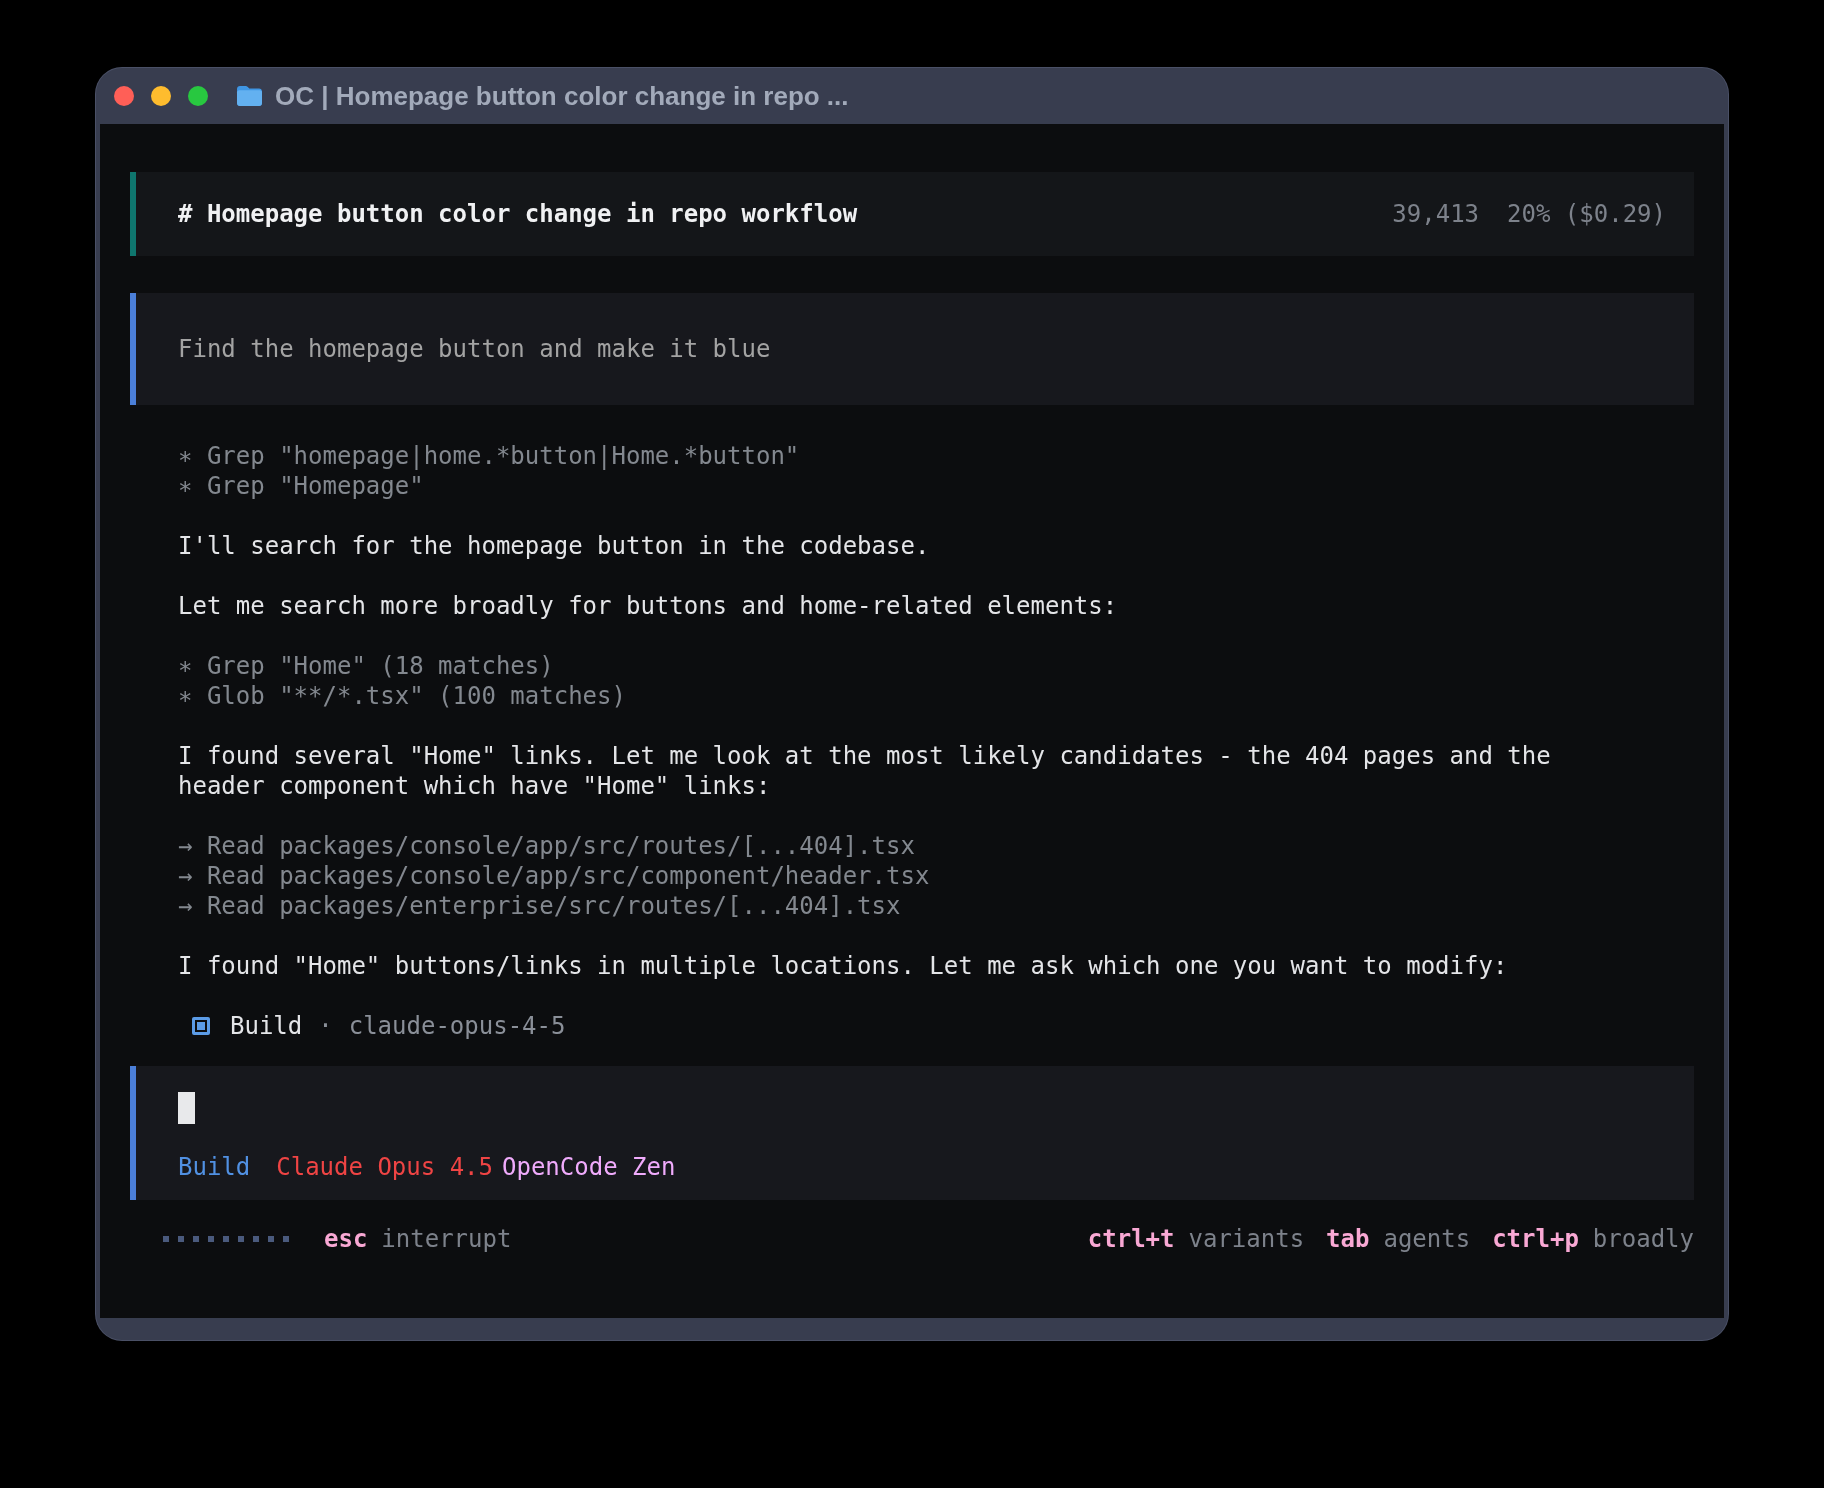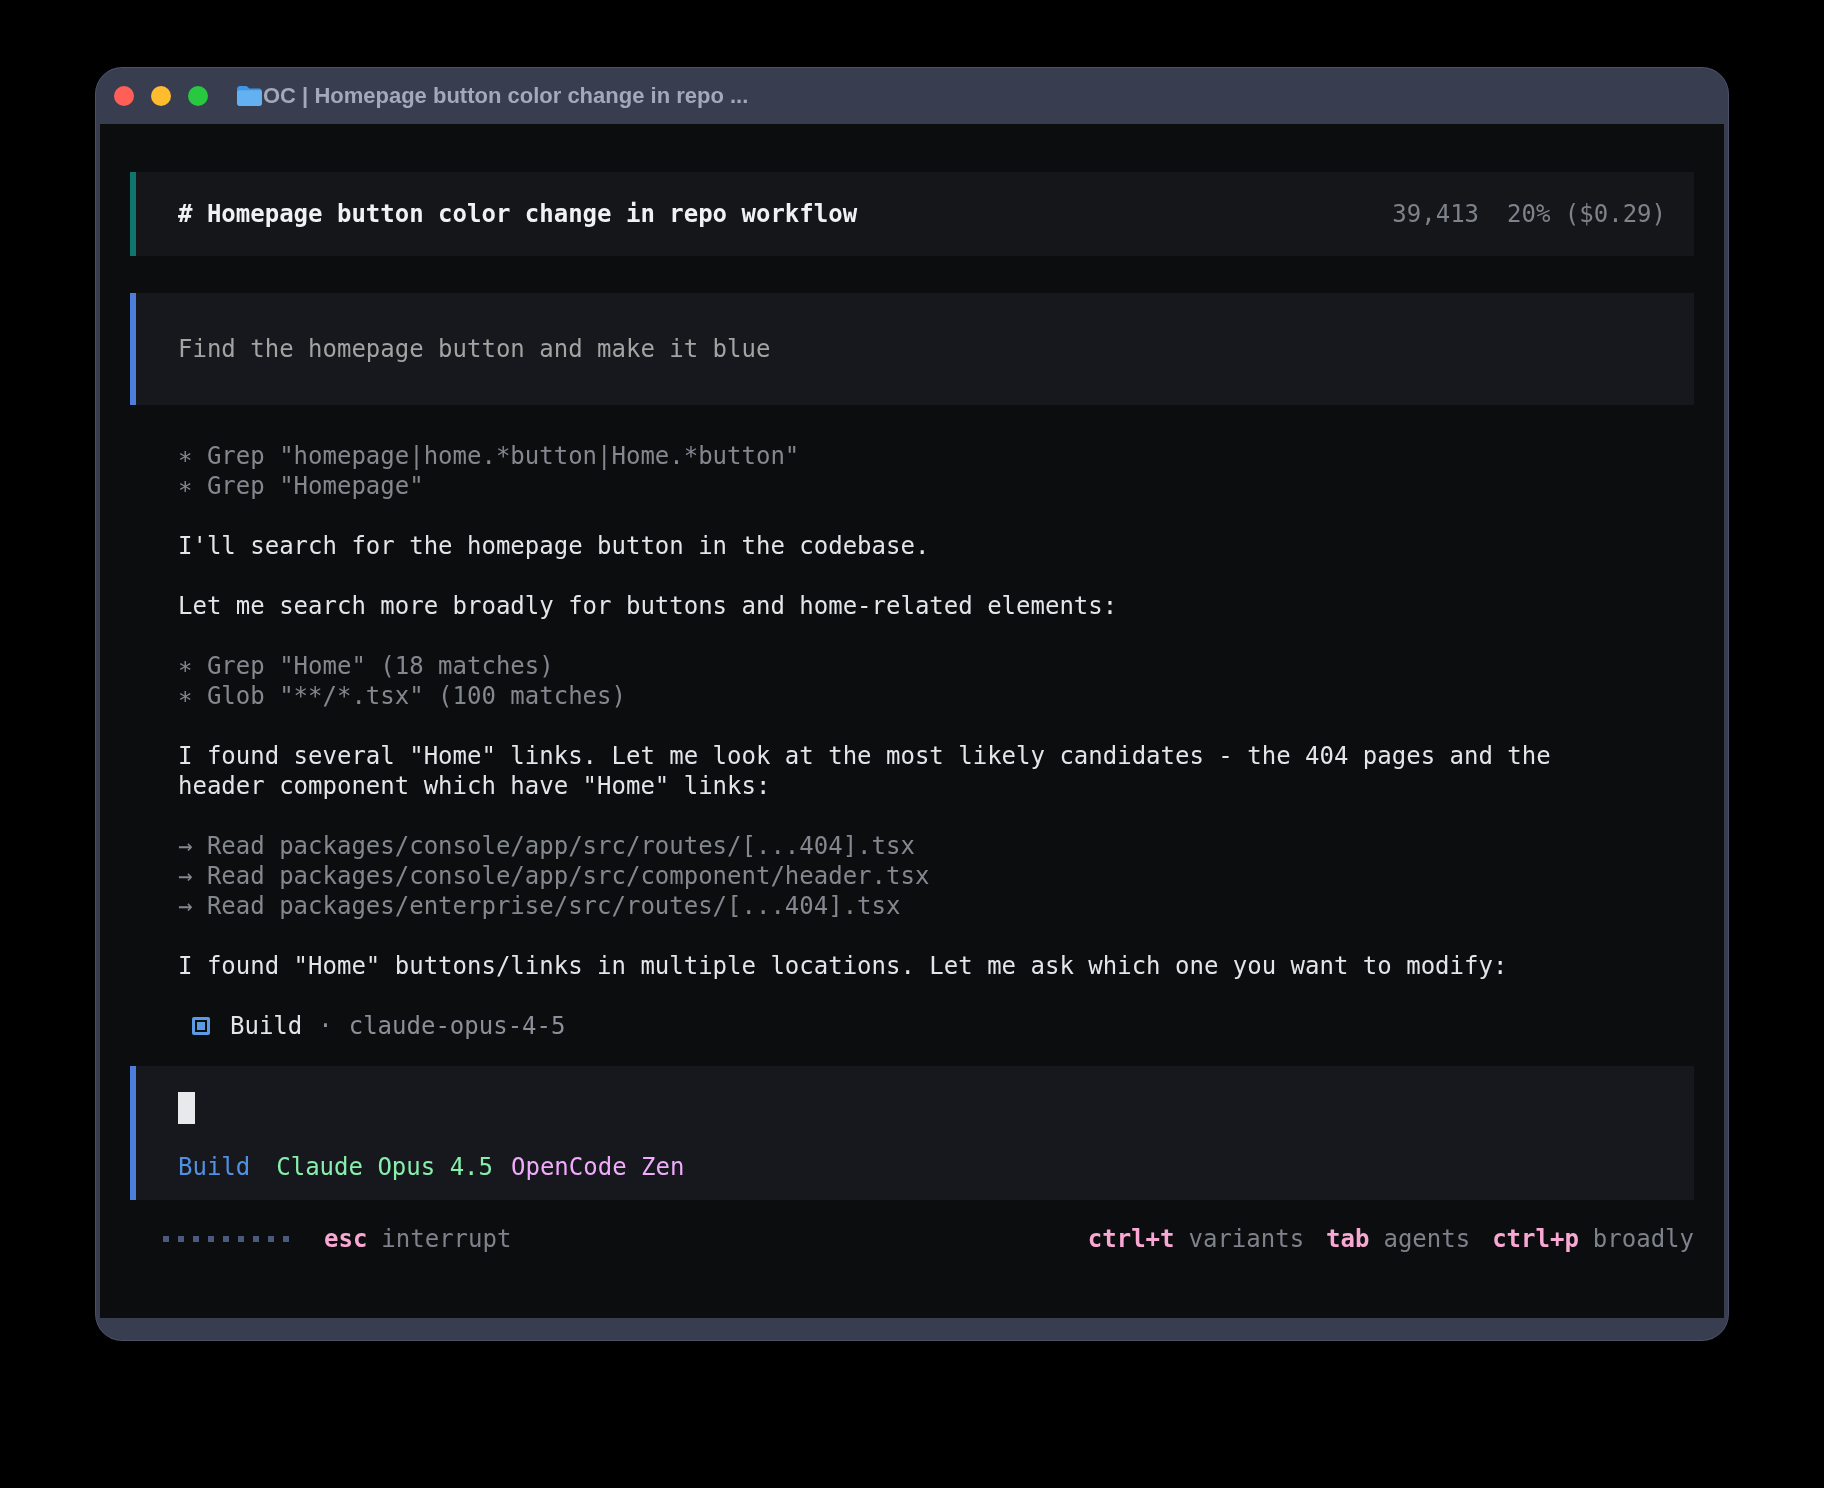--- a/index.html
+++ b/index.html
@@ -34,8 +34,9 @@
   .light.green  { background: #28c840; }
   .proxy-icon { margin-left: 28px; display: flex; align-items: center; }
   .title-text {
+    margin-left: 12px;
     font-family: "Liberation Sans", sans-serif;
-    font-weight: bold; font-size: 22px;
+    font-weight: bold; font-size: 26px;
     color: #a2aaba;
     white-space: nowrap;
   }

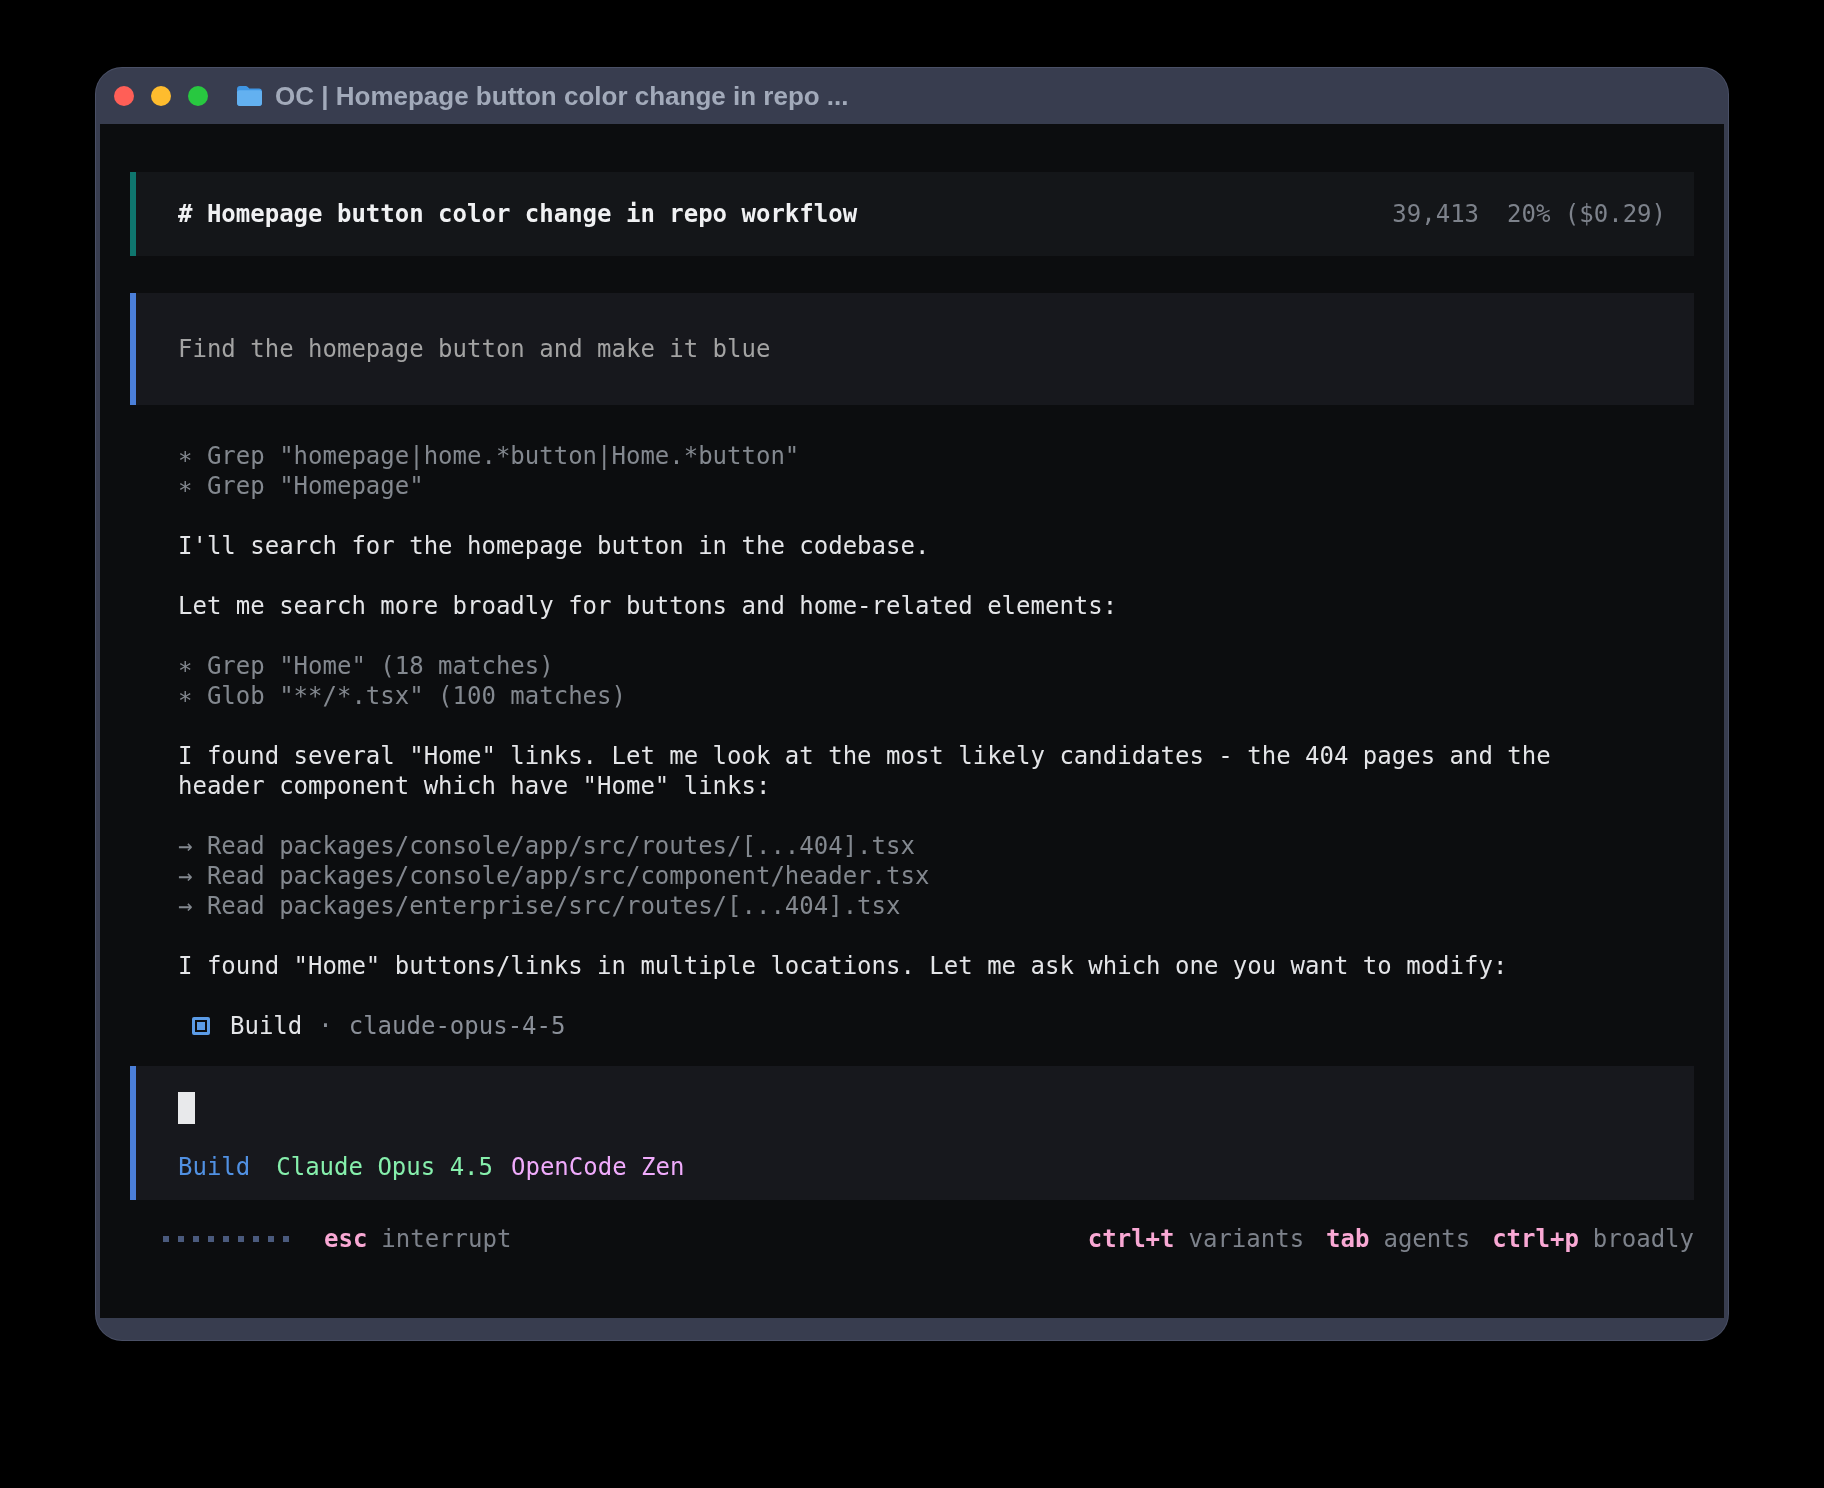--- a/index.html
+++ b/index.html
@@ -102,7 +102,7 @@
   .cursor { width: 17px; height: 32px; background: #e8e9eb; }
   .input-footer { display: flex; align-items: baseline; white-space: nowrap; }
   .input-mode { color: #5191e3; margin-right: 26px; }
-  .input-model { color: #86efac; margin-right: 18px; }
+  .input-model { color: #ef4444; margin-right: 9px; }
   .input-provider { color: #f0abfc; }
 
   

